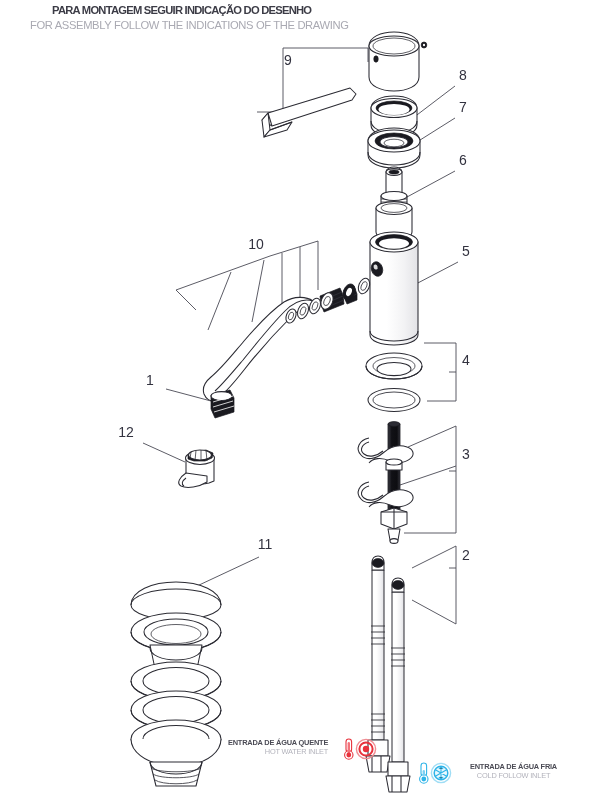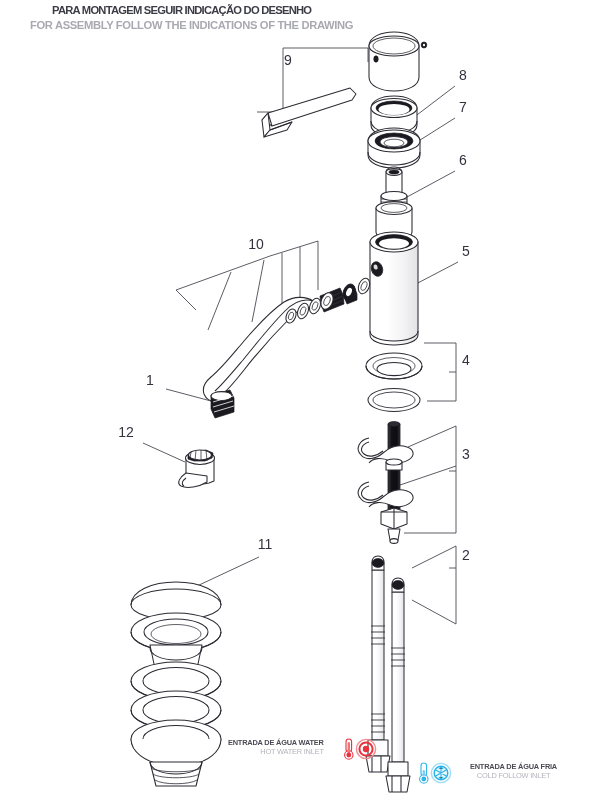--- a/index.html
+++ b/index.html
@@ -11,7 +11,7 @@
   #stage{position:absolute;inset:0;width:608px;height:800px;}
   .hdr{position:absolute;left:30px;white-space:nowrap;}
   .hdr-pt{top:4px;font-size:11.2px;letter-spacing:-0.75px;color:#3c3c46;font-weight:600;padding-left:22px;}
-  .hdr-en{top:19px;font-size:11.2px;letter-spacing:-0.35px;color:#a9a9b2;font-weight:700;}
+  .hdr-en{top:19px;font-size:11.2px;letter-spacing:-0.35px;color:#a9a9b2;font-weight:400;}
   .legend{position:absolute;white-space:nowrap;line-height:1.18;}
   .legend .l1{font-size:7.4px;letter-spacing:-0.2px;color:#4b4b55;font-weight:600;}
   .legend .l2{font-size:7.4px;letter-spacing:-0.2px;color:#b2b2bb;font-weight:500;}

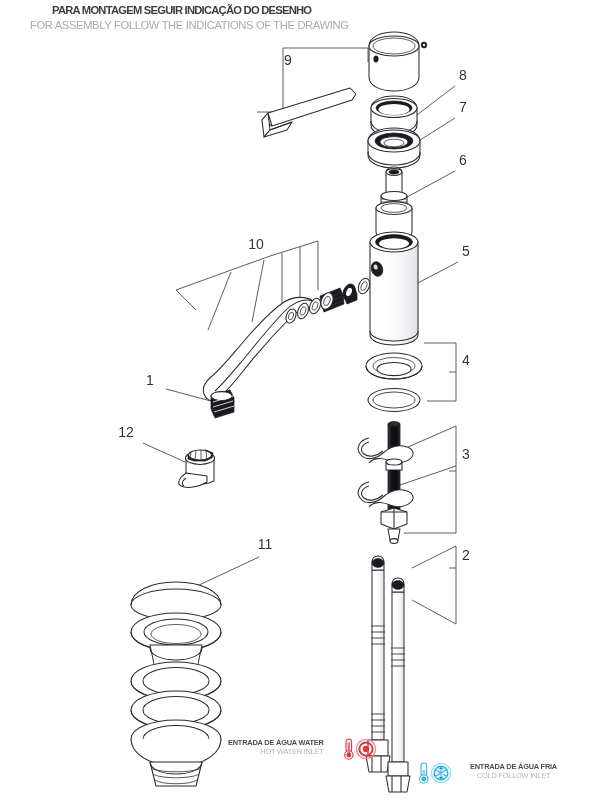--- a/index.html
+++ b/index.html
@@ -315,7 +315,7 @@
   </svg>
 
   <div class="legend hot">
-    <div class="l1">ENTRADA DE ÁGUA WATER</div>
+    <div class="l1">ENTRADA DE ÁGUA QUENTE</div>
     <div class="l2">HOT WATER INLET</div>
   </div>
   <div class="legend cold">

